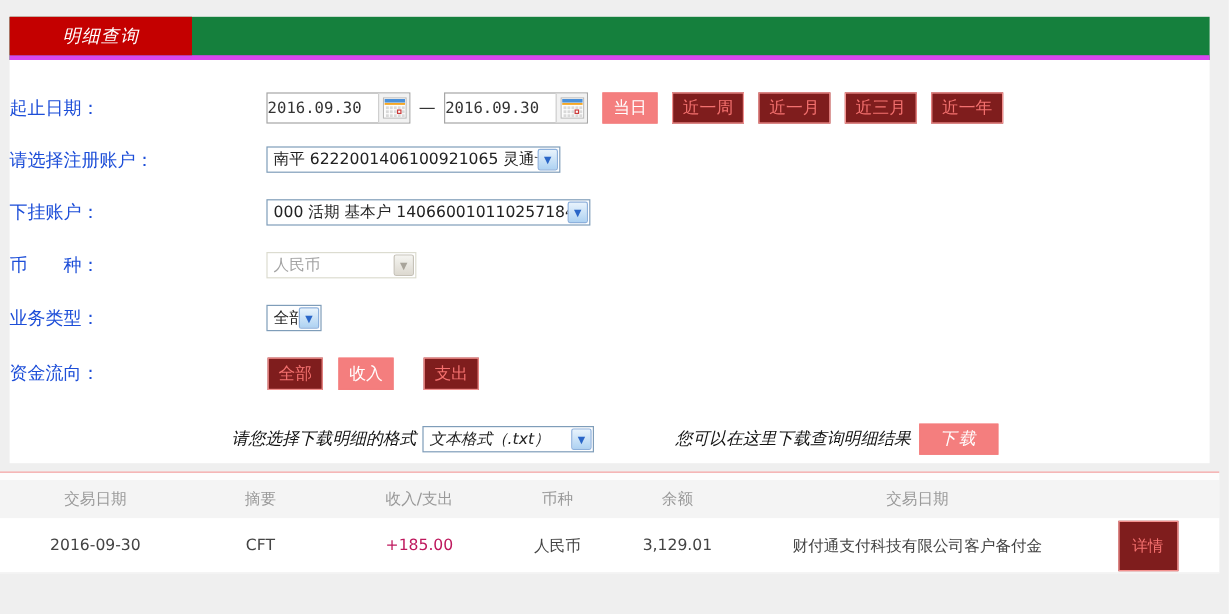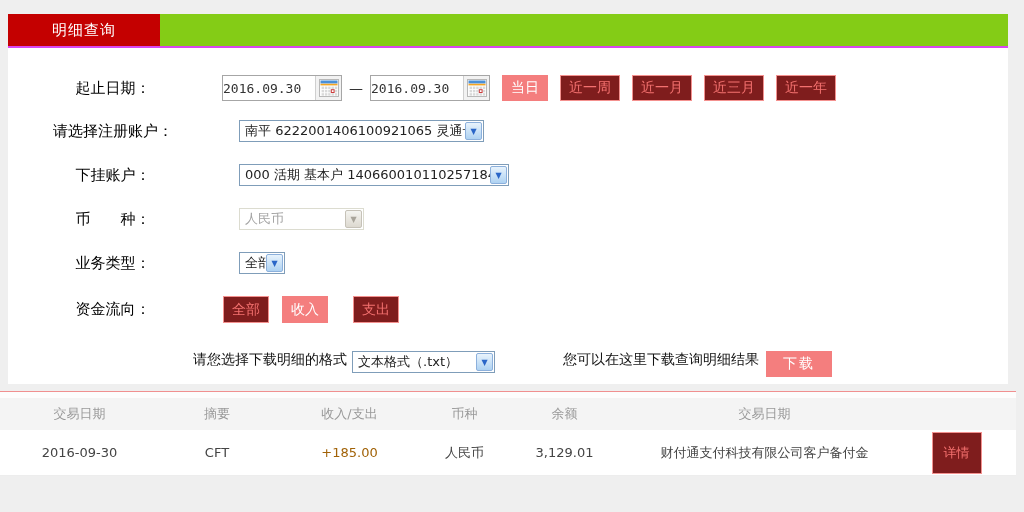--- a/index.html
+++ b/index.html
@@ -13,7 +13,7 @@
 
   
   .tabbar { padding-top:14px; background:transparent; }
-  .tabbar-inner { background:#84cc16; border-bottom:2px solid #d946ef; }
+  .tabbar-inner { background:#15803d; border-bottom:4px solid #d946ef;font-style:italic; }
   .tab {
     display:inline-flex; align-items:center; justify-content:center;
     width:152px; height:32px; background:#c40000; color:#fff;

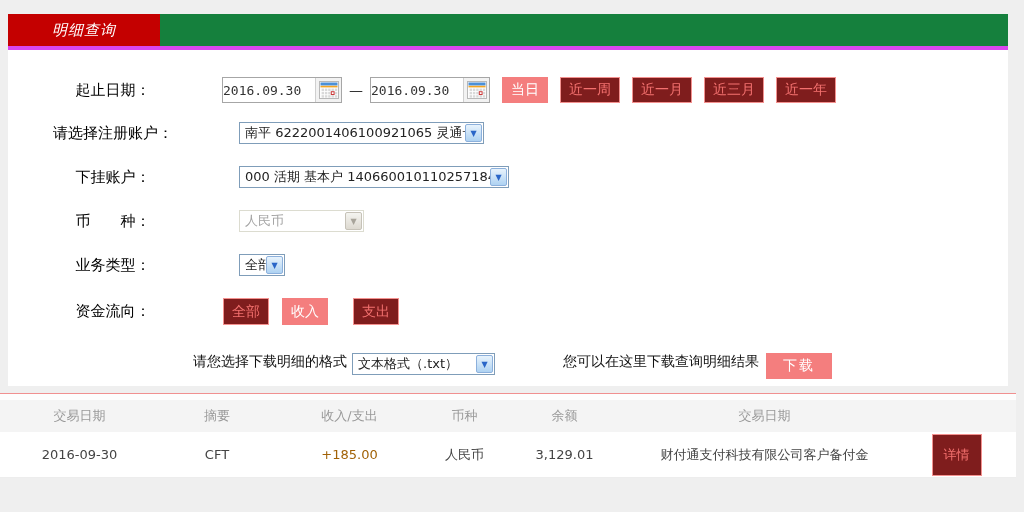--- a/index.html
+++ b/index.html
@@ -23,7 +23,7 @@
   
   .form-area { padding-top:27px; padding-bottom:7px; }
   .form-row { display:flex; align-items:center; }
-  .form-label { width:210px; text-align:center; font-size:15px; color:#000000; flex:none; margin-right:4px; }
+  .form-label { width:210px; text-align:left; font-size:15px; color:#1d4ed8; flex:none; margin-right:4px; }
 
   .date-input {
     display:flex; align-items:center; width:120px; height:26px;

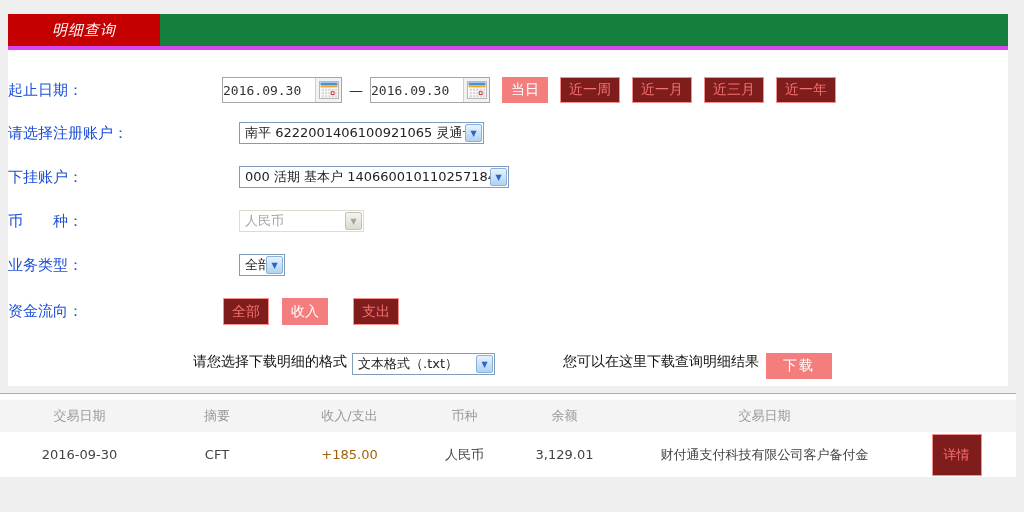--- a/index.html
+++ b/index.html
@@ -60,7 +60,7 @@
   .flow-btn { height:27px; width:46px; }
 
   .gap-r1 { margin-bottom:19px; }
-  .gap-sel { margin-bottom:22px;gap:17px; }
+  .gap-sel { margin-bottom:22px; }
   .gap-flow { margin-bottom:18px; }
 
   .query-btn { width:86px; height:28px; margin-left:458px; font-size:15px; letter-spacing:2px; }

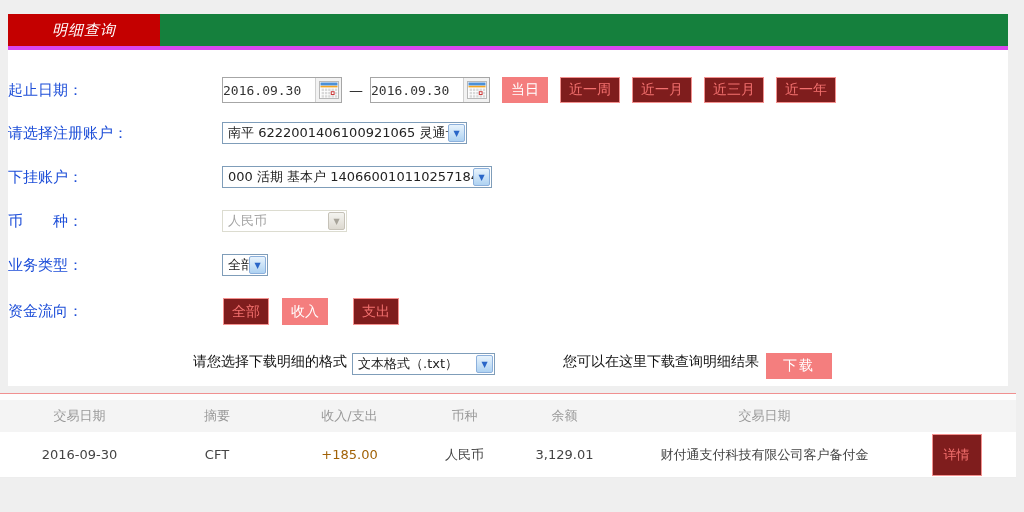--- a/index.html
+++ b/index.html
@@ -65,7 +65,7 @@
 
   .query-btn { width:86px; height:28px; margin-left:458px; font-size:15px; letter-spacing:2px; }
 
-  .download-row { display:flex; align-items:flex-start; margin-top:28px; margin-left:185px; }
+  .download-row { display:flex; align-items:center; margin-top:28px; margin-left:185px;font-style:italic; }
   .dl-label { font-size:14px; color:#111; margin-right:5px; }
   .dl-hint { font-size:14px; color:#111; margin-left:68px; }
   .dl-btn { width:66px; height:26px; margin-left:7px; letter-spacing:2px; }

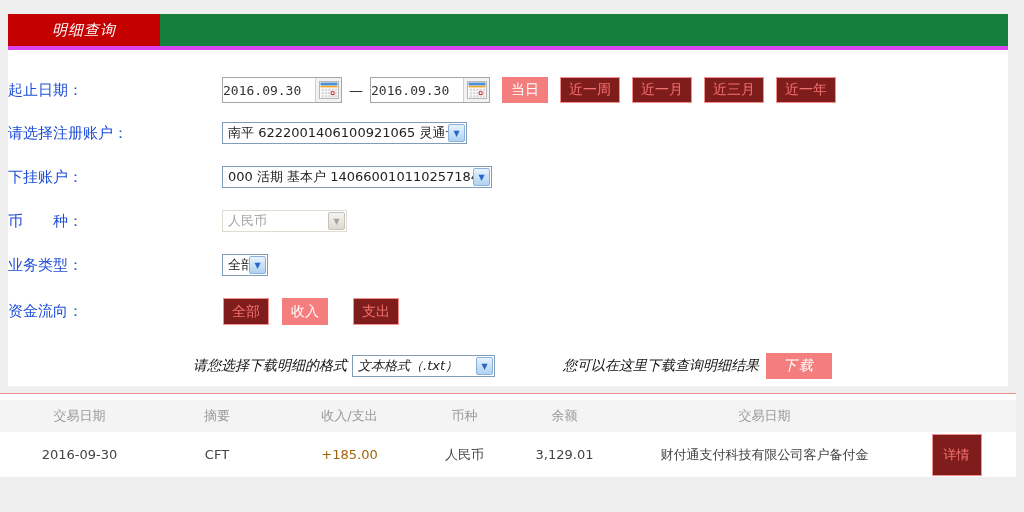--- a/index.html
+++ b/index.html
@@ -85,7 +85,7 @@
   .c1{width:175px} .c2{width:100px} .c3{width:165px} .c4{width:65px}
   .c5{width:135px} .c6{width:265px} .c7{width:119px}
   .cell { text-align:center; flex:none; white-space:nowrap; }
-  .amount-pos { color:#a16207; }
+  .amount-pos { color:#be185d; }
   .detail-btn { width:50px; height:42px; font-size:13px; margin:0 auto; }
 </style>
 </head>

